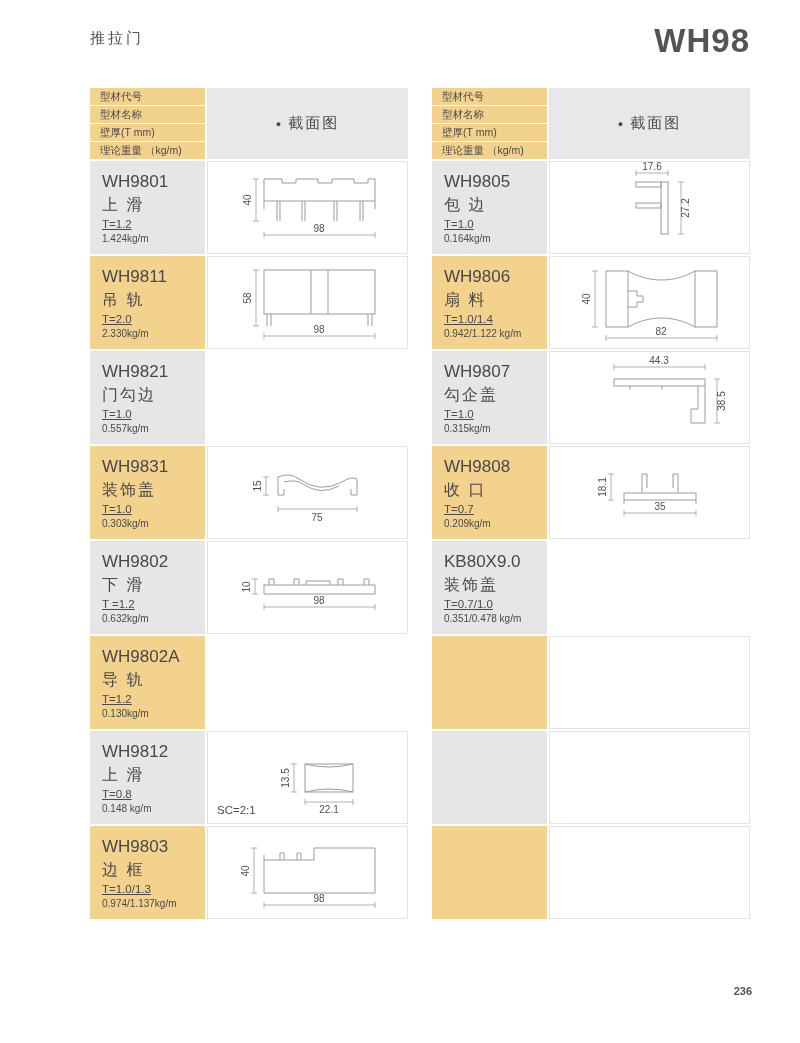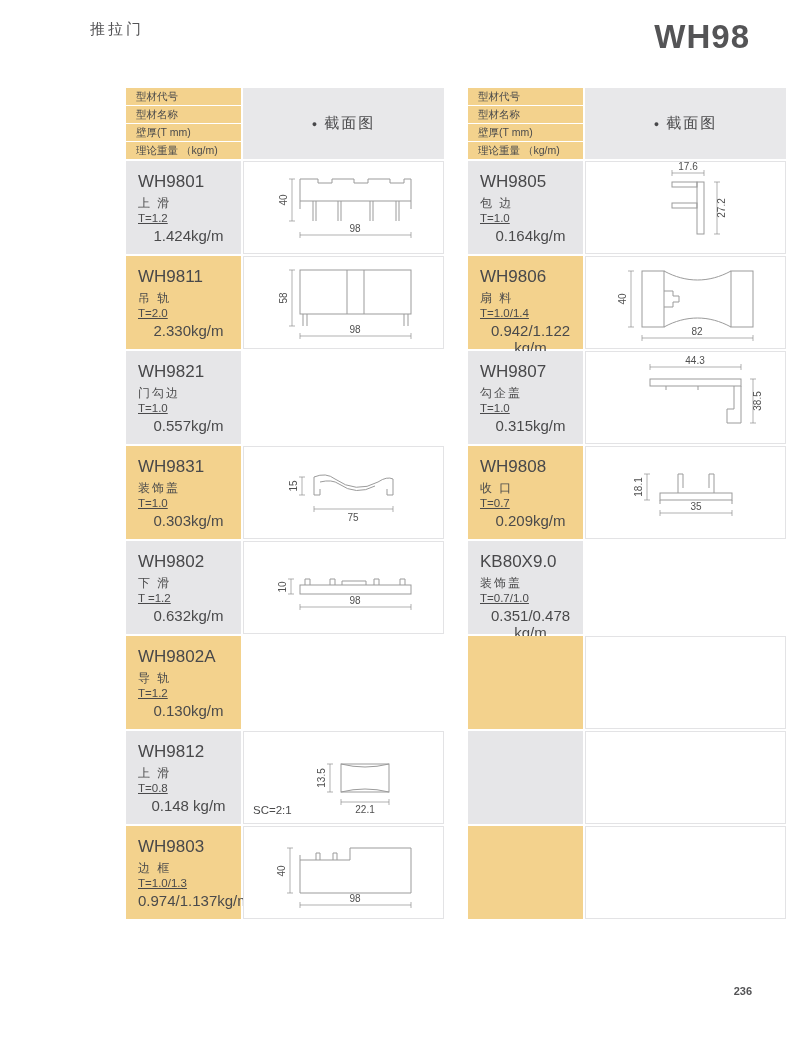--- a/index.html
+++ b/index.html
@@ -8,7 +8,7 @@
     font-family:"Liberation Sans","DejaVu Sans",sans-serif;color:#4a4a4b;
     overflow:hidden;
   }
-  .titlebar{position:absolute;left:90px;right:50px;top:20px;display:flex;justify-content:space-between;align-items:flex-start;height:40px;}
+  .titlebar{position:absolute;left:90px;right:50px;top:20px;display:flex;justify-content:space-between;align-items:center;height:40px;}
   .doc-title{font-size:15px;letter-spacing:3px;color:#545456;padding-bottom:4px;}
   .series-title{font-size:33px;font-weight:bold;color:#545456;letter-spacing:1px;line-height:1;}
 

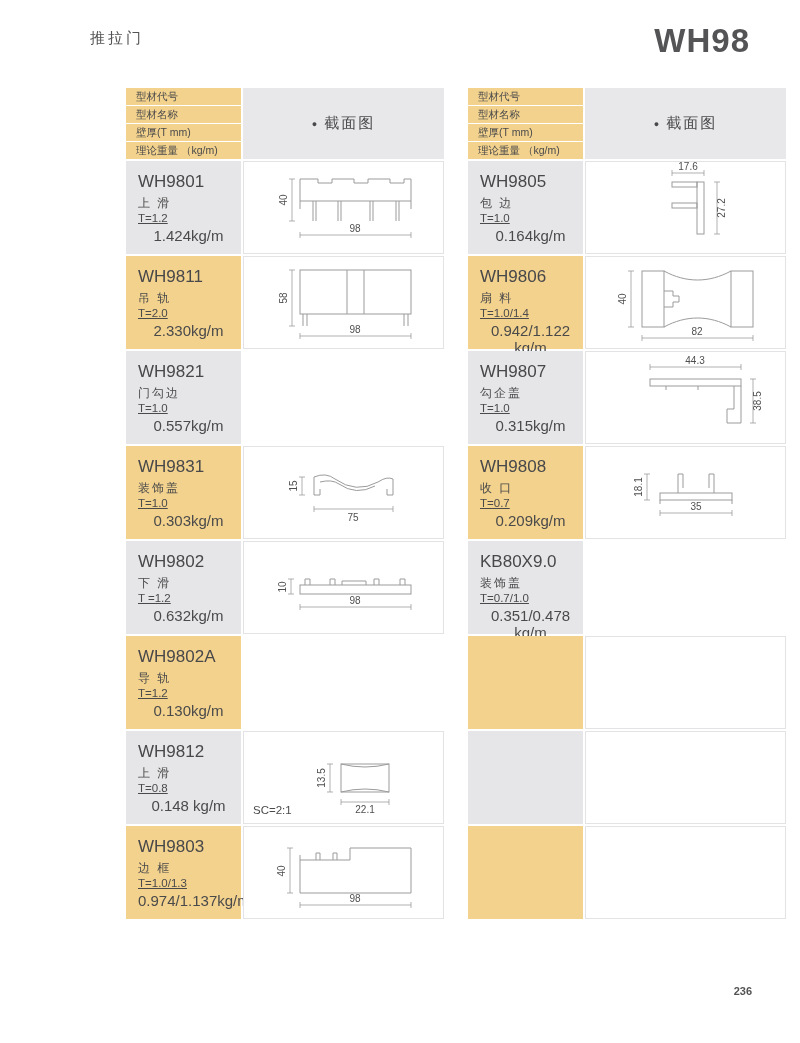--- a/index.html
+++ b/index.html
@@ -12,7 +12,7 @@
   .doc-title{font-size:15px;letter-spacing:3px;color:#545456;padding-bottom:4px;}
   .series-title{font-size:33px;font-weight:bold;color:#545456;letter-spacing:1px;line-height:1;}
 
-  .tables{position:absolute;top:88px;left:90px;display:flex;gap:24px;margin-left:36px;}
+  .tables{position:absolute;top:88px;left:90px;display:flex;gap:24px;}
   .ptable{width:318px;}
 
   .thead{display:flex;gap:2px;margin-bottom:2px;height:71px;}

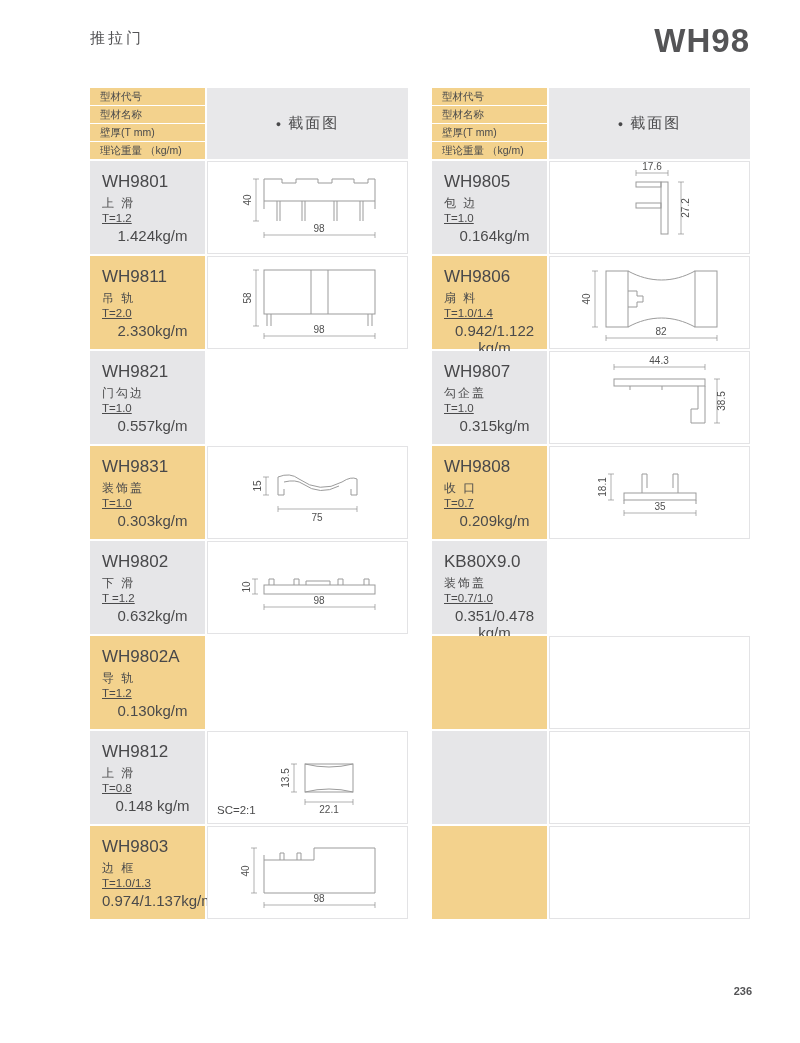--- a/index.html
+++ b/index.html
@@ -26,7 +26,7 @@
   .lcell.gray{background:#e6e6e8;}
   .lcell.yellow{background:#f3d28d;}
   .code{font-size:17px;color:#48484a;}
-  .pname{font-size:12px;margin-top:3px;letter-spacing:2px;}
+  .pname{font-size:16px;margin-top:3px;letter-spacing:2px;}
   .spacer{flex:1;}
   .thick{font-size:11.5px;text-decoration:underline;}
   .weight{font-size:15px;margin-top:3px;text-align:center;}

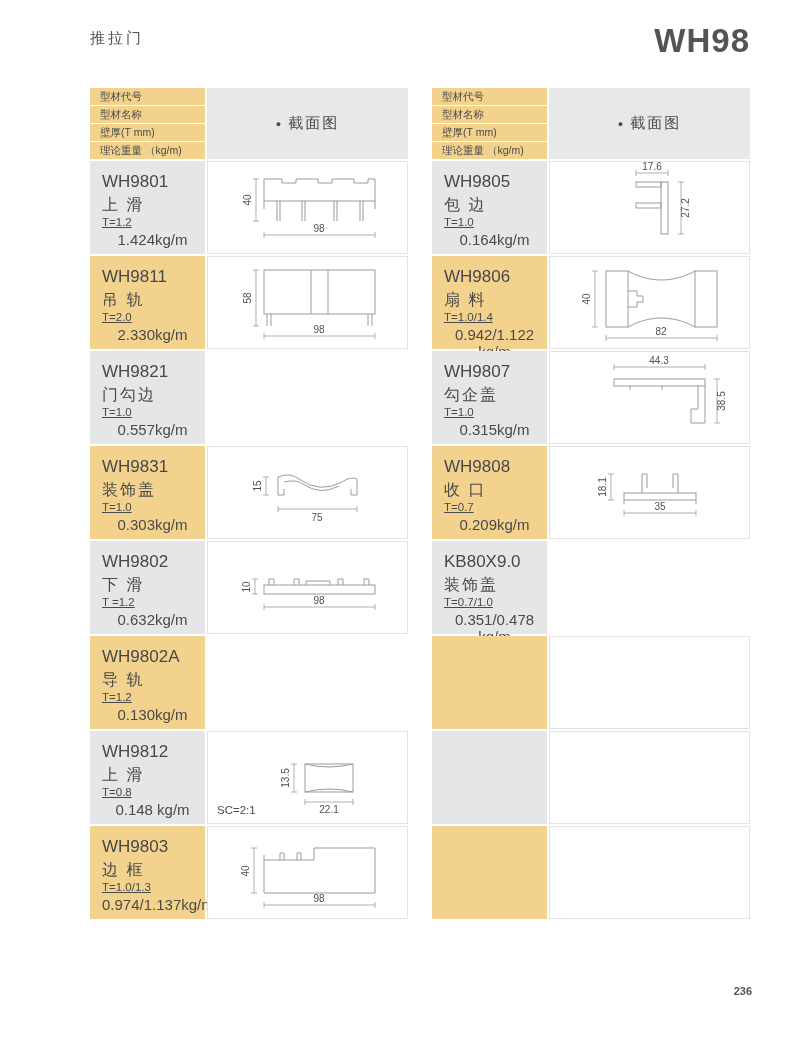--- a/index.html
+++ b/index.html
@@ -29,7 +29,7 @@
   .pname{font-size:16px;margin-top:3px;letter-spacing:2px;}
   .spacer{flex:1;}
   .thick{font-size:11.5px;text-decoration:underline;}
-  .weight{font-size:15px;margin-top:3px;text-align:center;}
+  .weight{font-size:10px;margin-top:3px;}
   .dcell{flex:1;background:#fff;border:1px solid #e3e3e5;position:relative;box-sizing:border-box;}
   .dcell svg{display:block;width:199px;height:91px;}
   .scnote{position:absolute;left:9px;bottom:7px;font-size:11.5px;color:#4a4a4b;}

